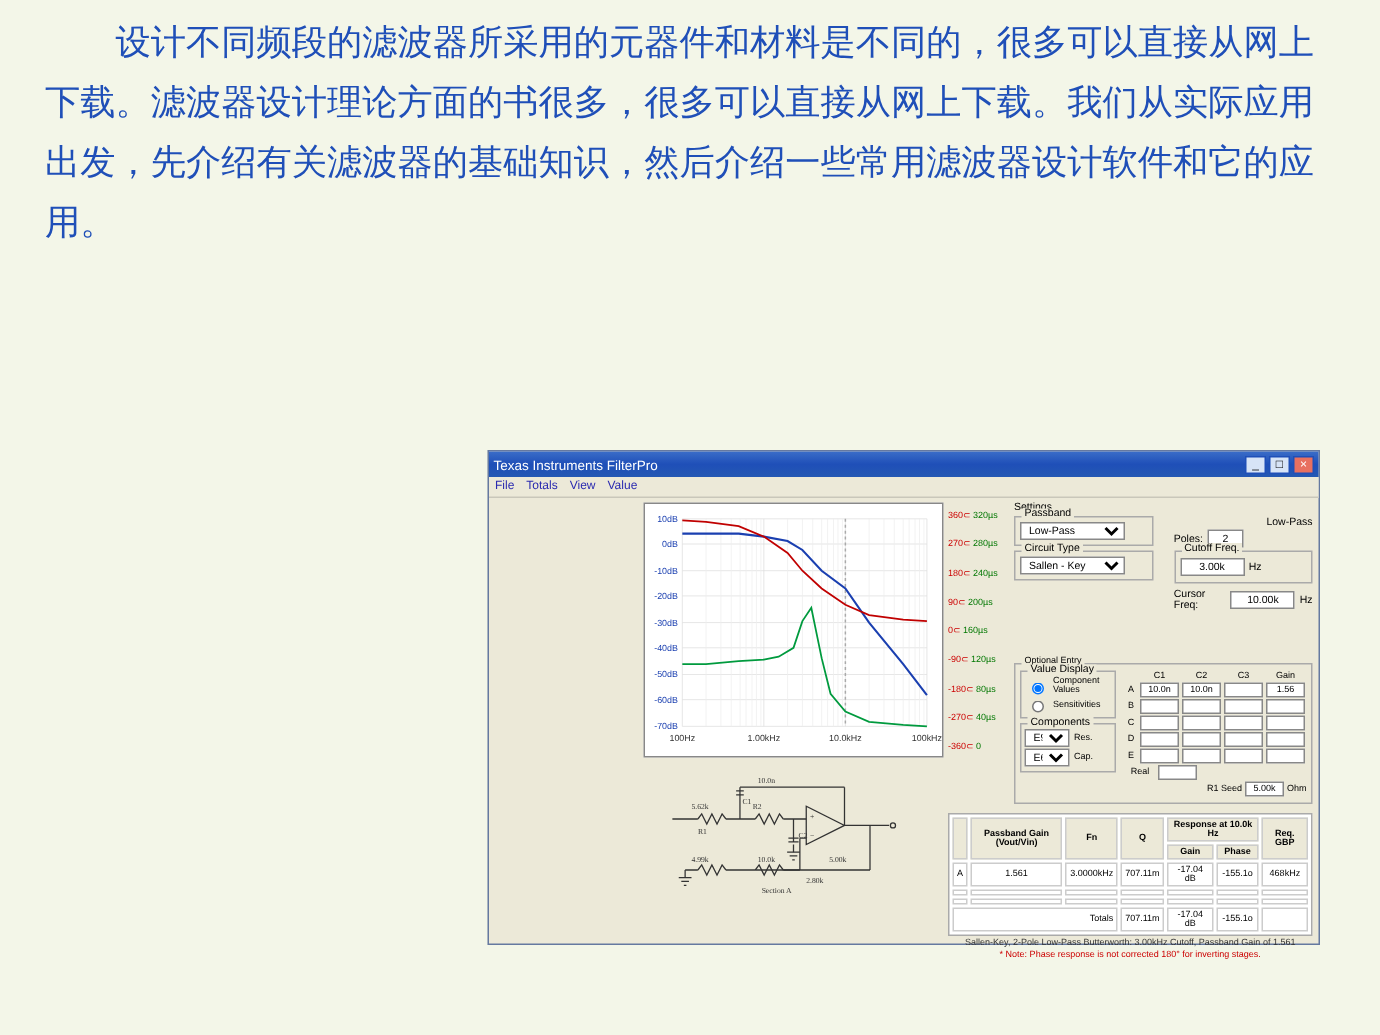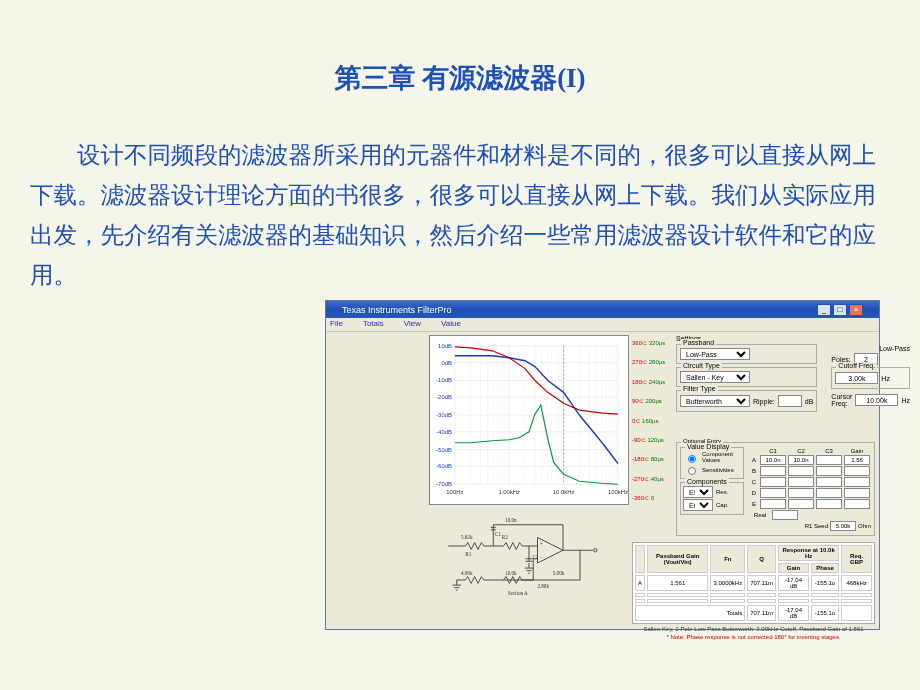--- a/index.html
+++ b/index.html
@@ -197,7 +197,6 @@
 <body>
 
 <div class="page">
-  <div class="title">第三章 有源滤波器(I)</div>
   <p class="body-text">设计不同频段的滤波器所采用的元器件和材料是不同的，很多可以直接从网上下载。滤波器设计理论方面的书很多，很多可以直接从网上下载。我们从实际应用出发，先介绍有关滤波器的基础知识，然后介绍一些常用滤波器设计软件和它的应用。</p>
 </div>
 

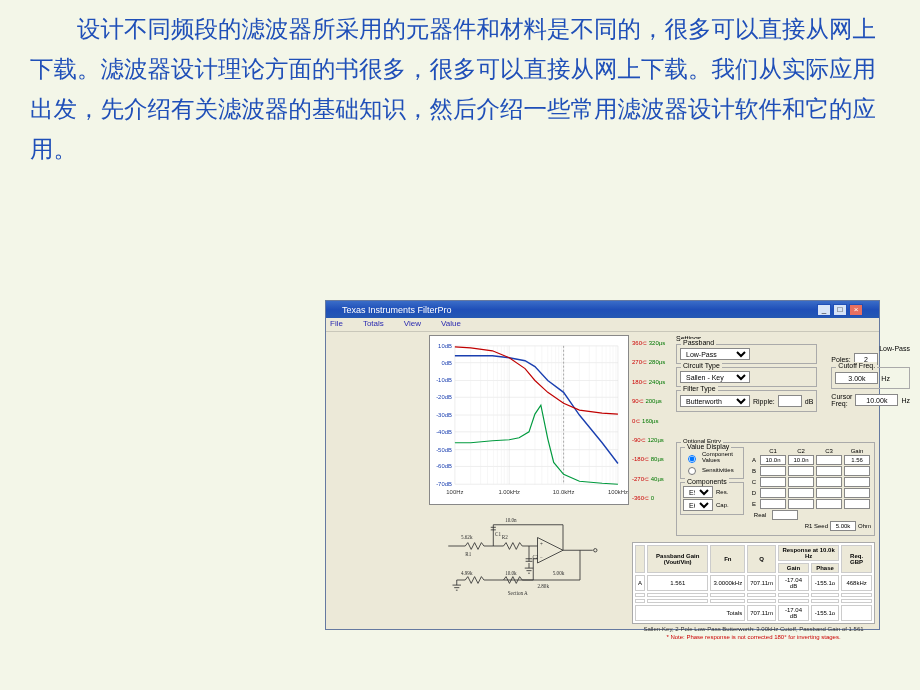--- a/index.html
+++ b/index.html
@@ -52,7 +52,7 @@
     font-size: 9px;
     display: flex;
     align-items: center;
-    padding: 0 16px;
+    padding: 0 3px;
     justify-content: space-between;
   }
   .titlebar .winbuttons { display:flex; gap:2px; }

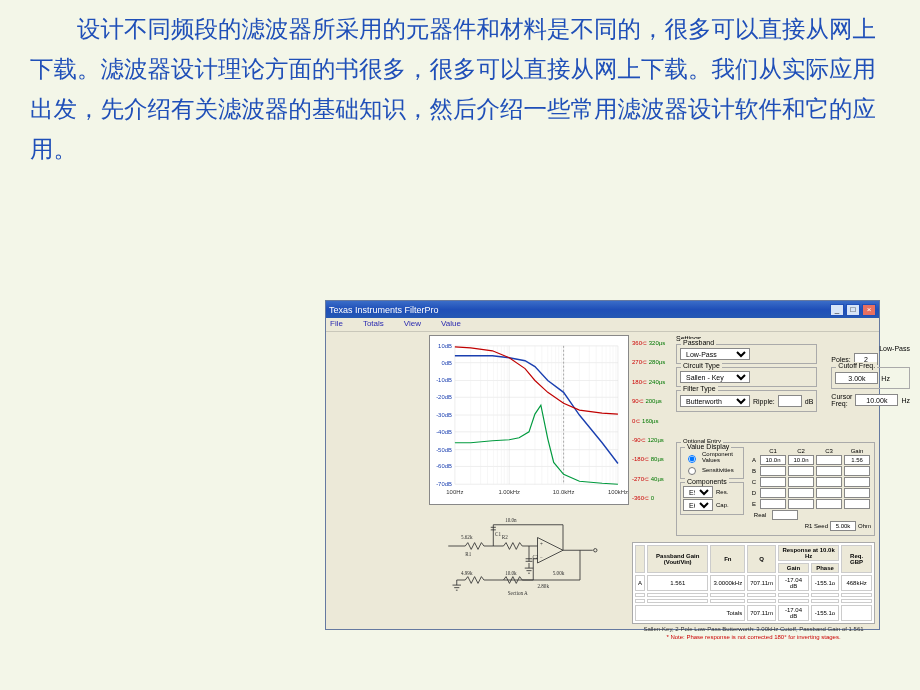--- a/index.html
+++ b/index.html
@@ -71,7 +71,7 @@
     background: #ece9d8;
     font-size: 8px;
     display: flex;
-    gap: 20px;
+    gap: 8px;
     padding: 1px 4px;
     border-bottom: 1px solid #c9c7ba;
     color: #2a2ab0;

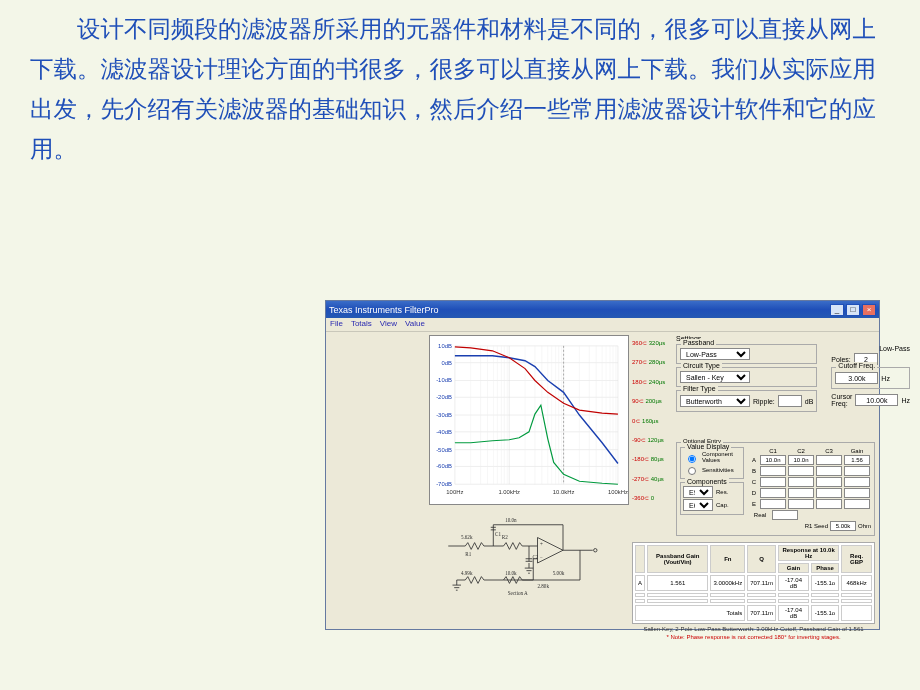--- a/index.html
+++ b/index.html
@@ -315,15 +315,6 @@
             <div class="lbl">Circuit Type</div>
             <select><option>Sallen - Key</option></select>
           </div>
-          <div class="group">
-            <div class="lbl">Filter Type</div>
-            <div class="row">
-              <select><option>Butterworth</option></select>
-              <span>Ripple:</span>
-              <input class="tiny" type="text" value="" style="">
-              <span>dB</span>
-            </div>
-          </div>
         </div>
         <div class="col2">
           <div class="row" style="justify-content:flex-end">

